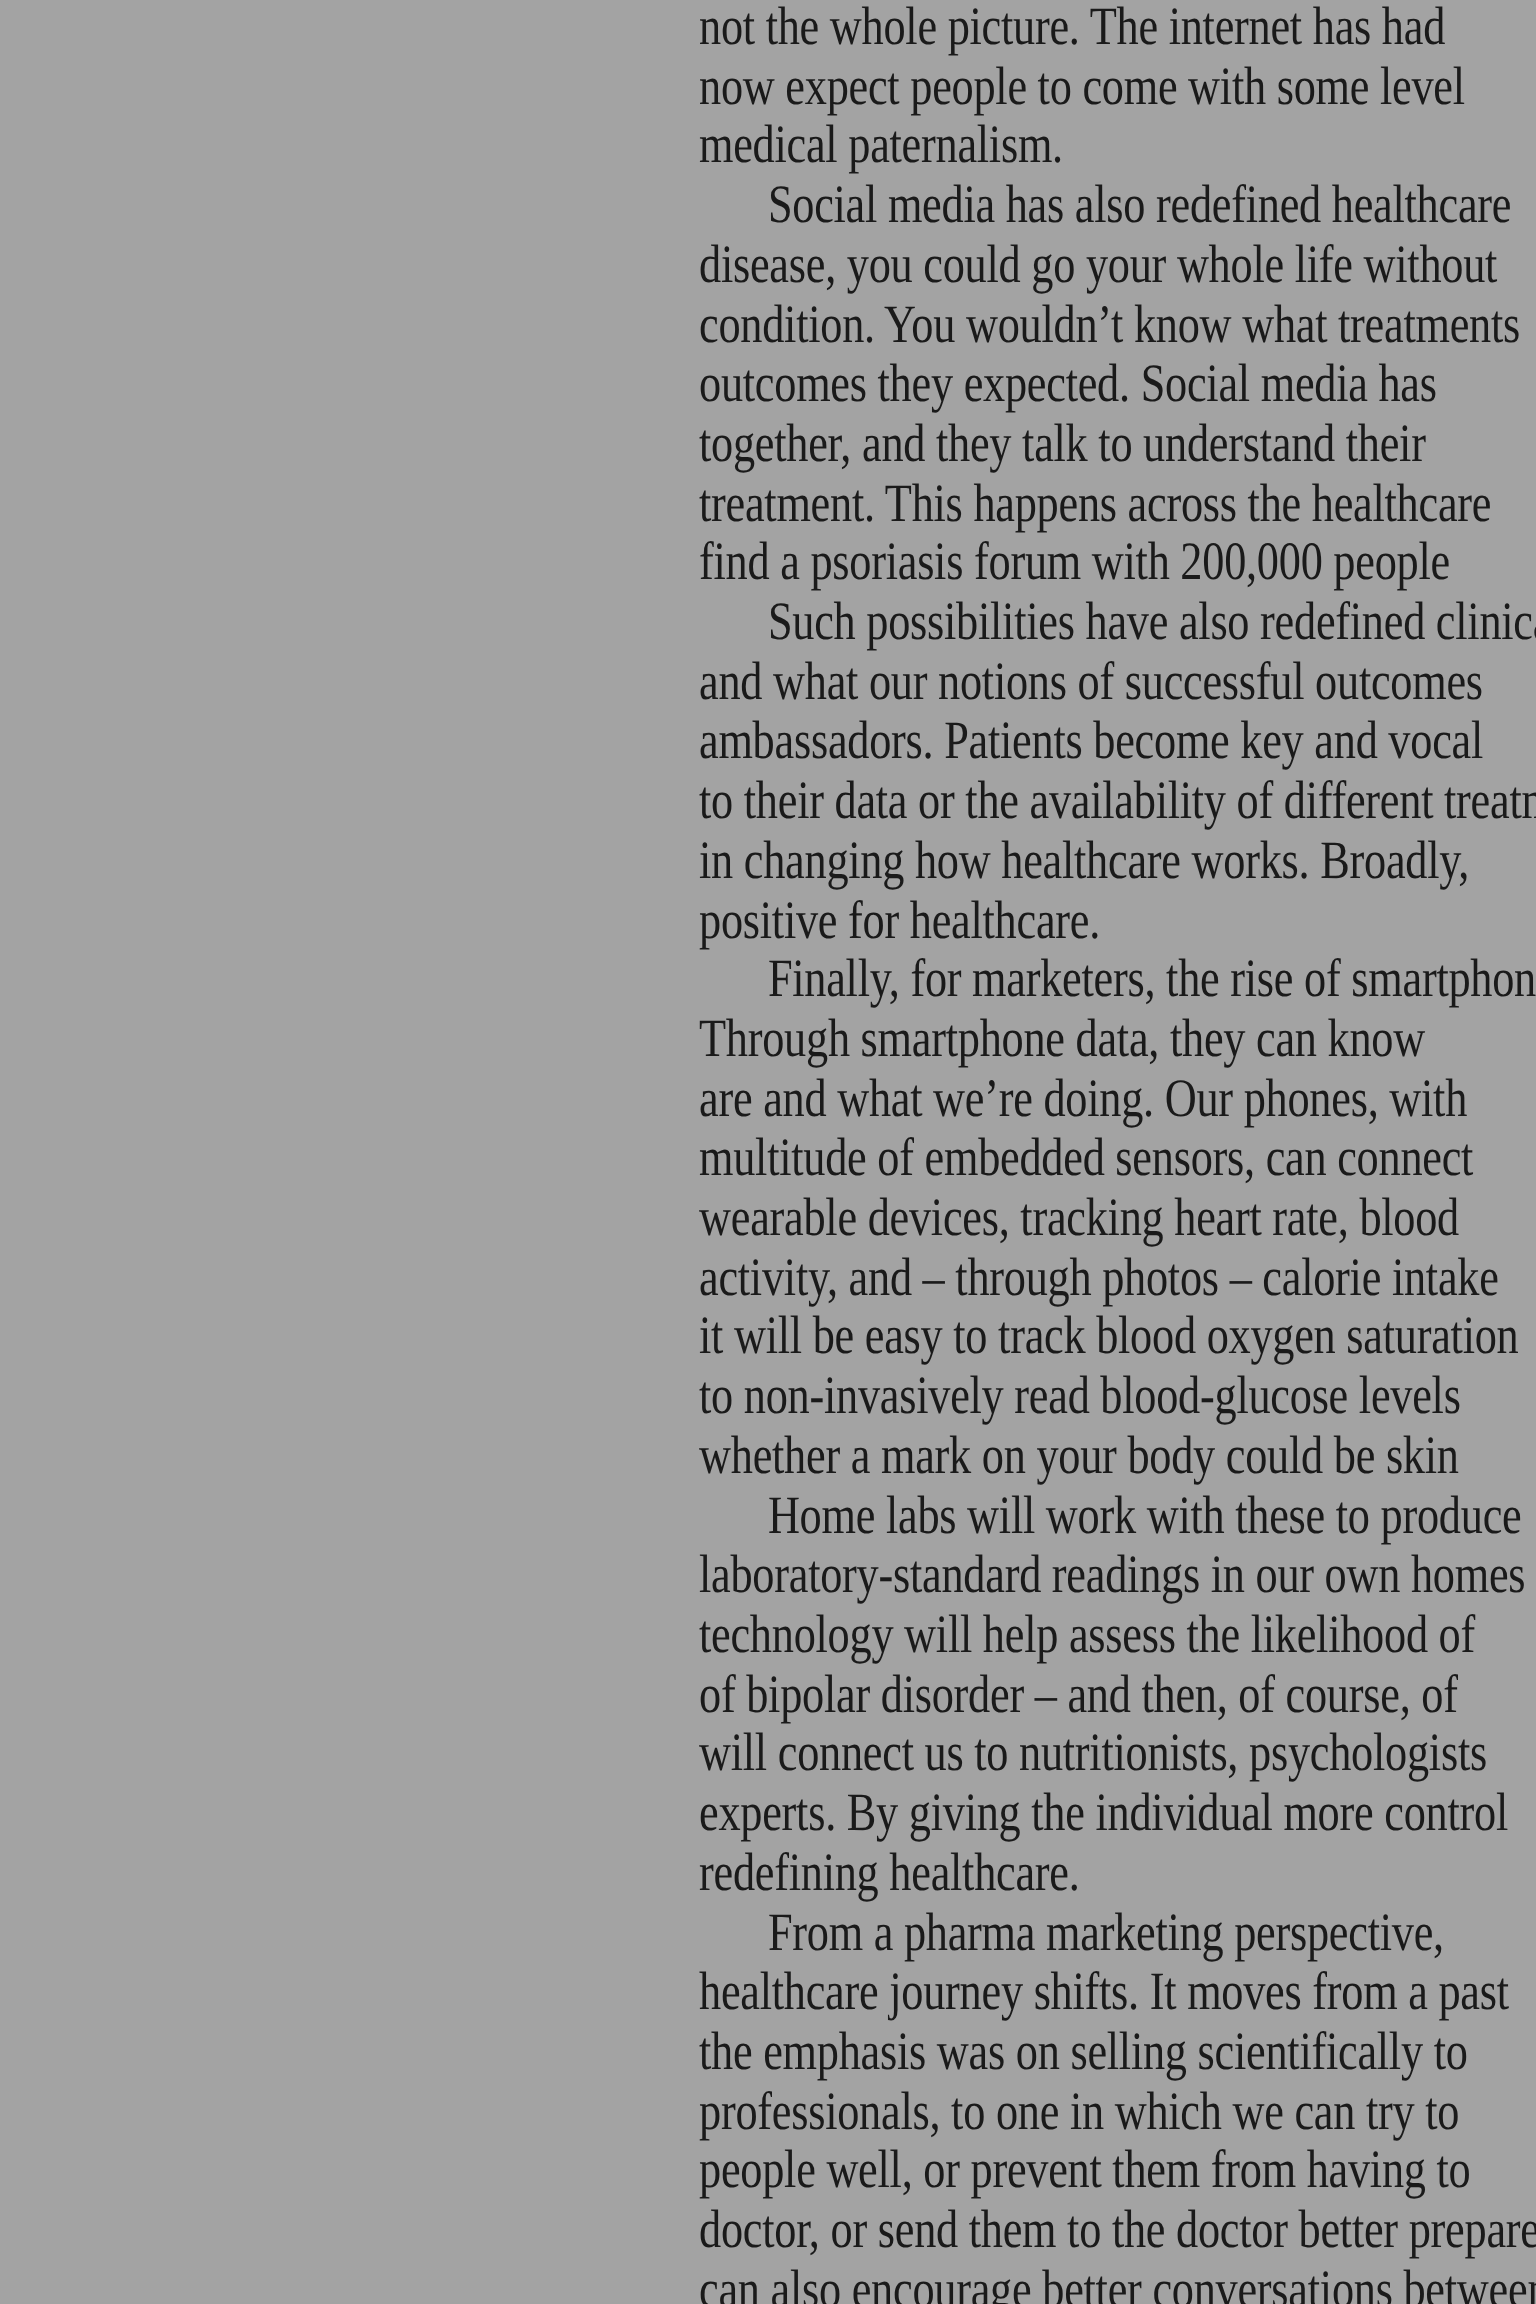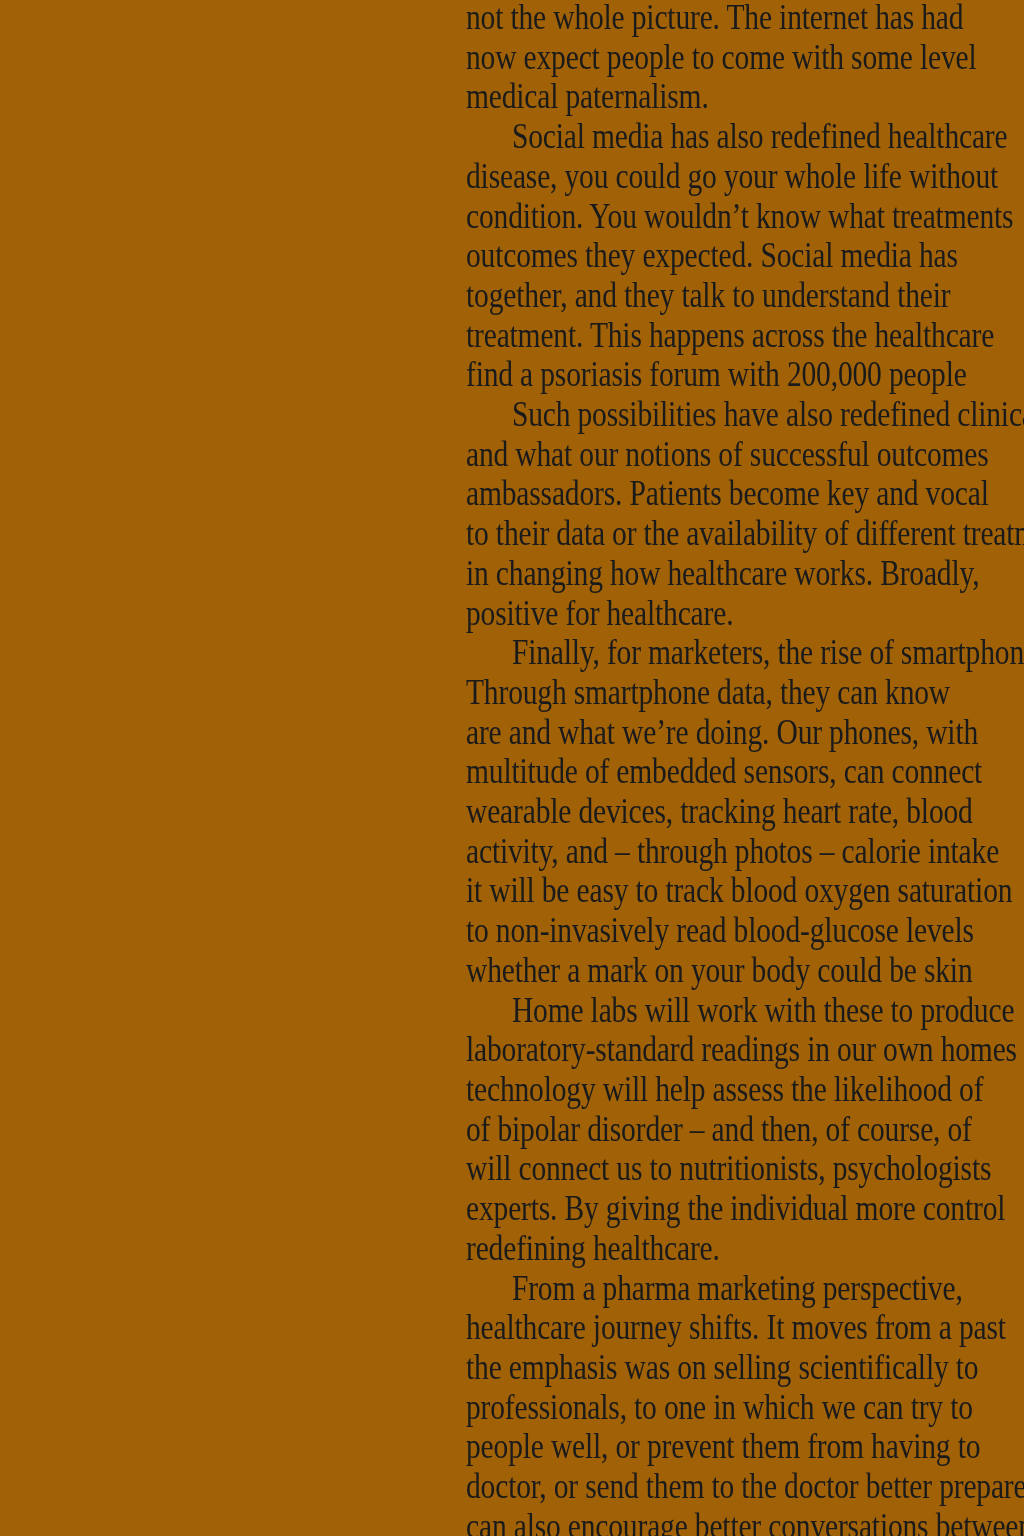--- a/index.html
+++ b/index.html
@@ -14,7 +14,7 @@
   .page {
     position: absolute;
     inset: 0;
-    background: #a16207;
+    background: #a3a3a3;
   }
   .text-column {
     position: absolute;

